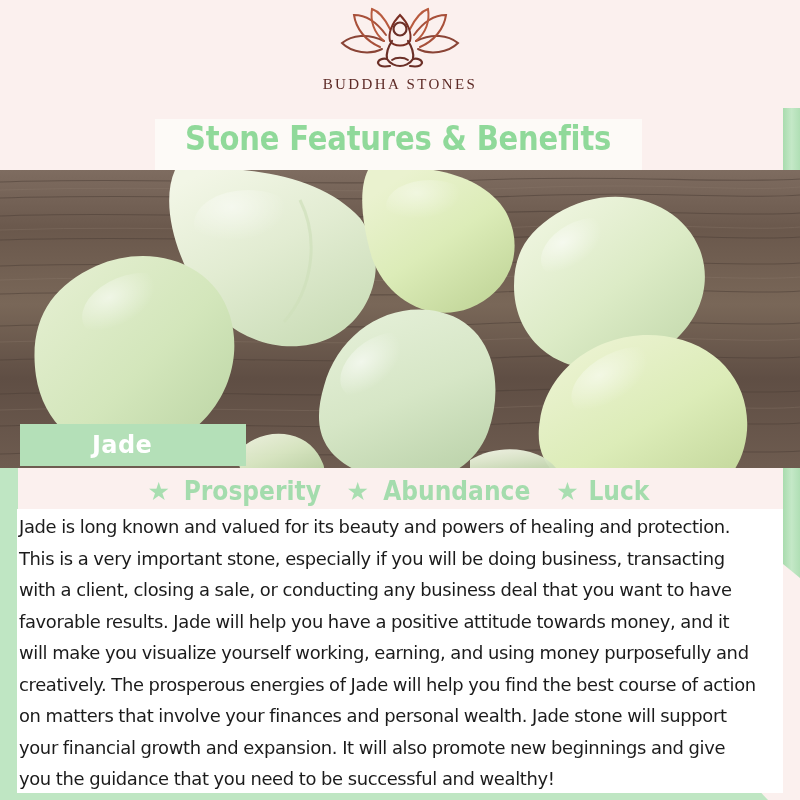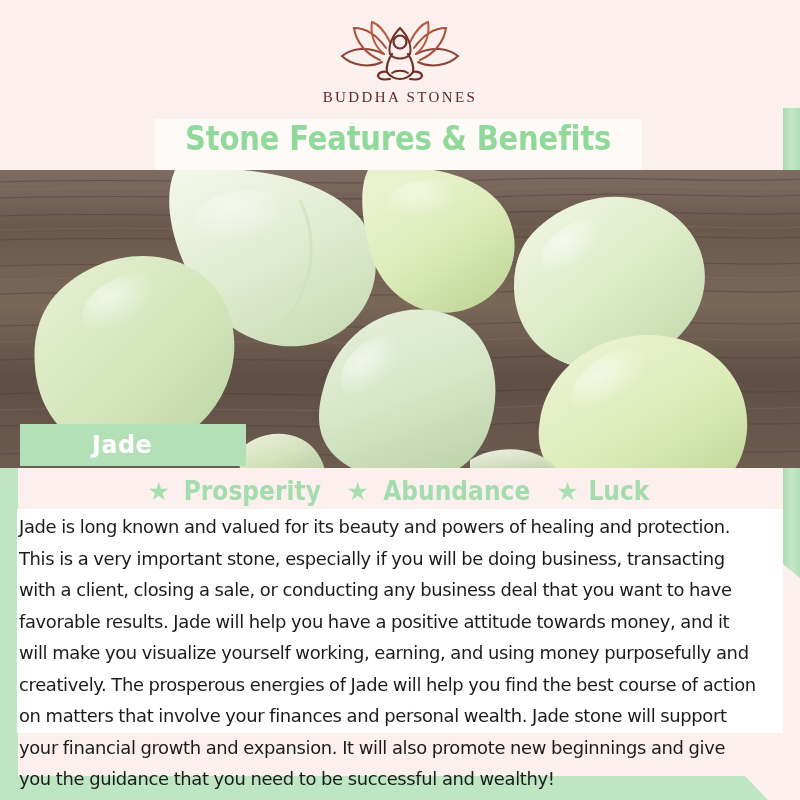--- a/index.html
+++ b/index.html
@@ -56,7 +56,7 @@
     flex-direction: column;
     align-items: center;
     justify-content: flex-start;
-    padding-top: 20px;
+    padding-top: 7px;
     box-sizing: border-box;
   }
   .logo-mark { width: 132px; height: 62px; display: block; }

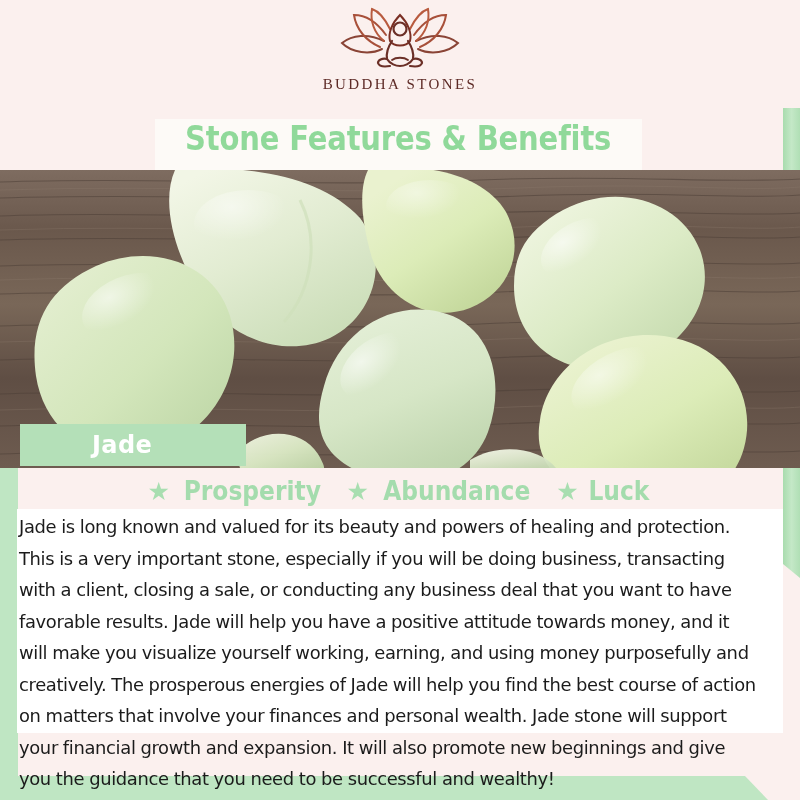--- a/index.html
+++ b/index.html
@@ -153,7 +153,7 @@
   .body-copy {
     position: absolute;
     left: 17px; top: 509px;
-    width: 766px; height: 224px;
+    width: 766px; height: 284px;
     background: #ffffff;
     box-sizing: border-box;
     padding: 2px 14px 0 2px;

